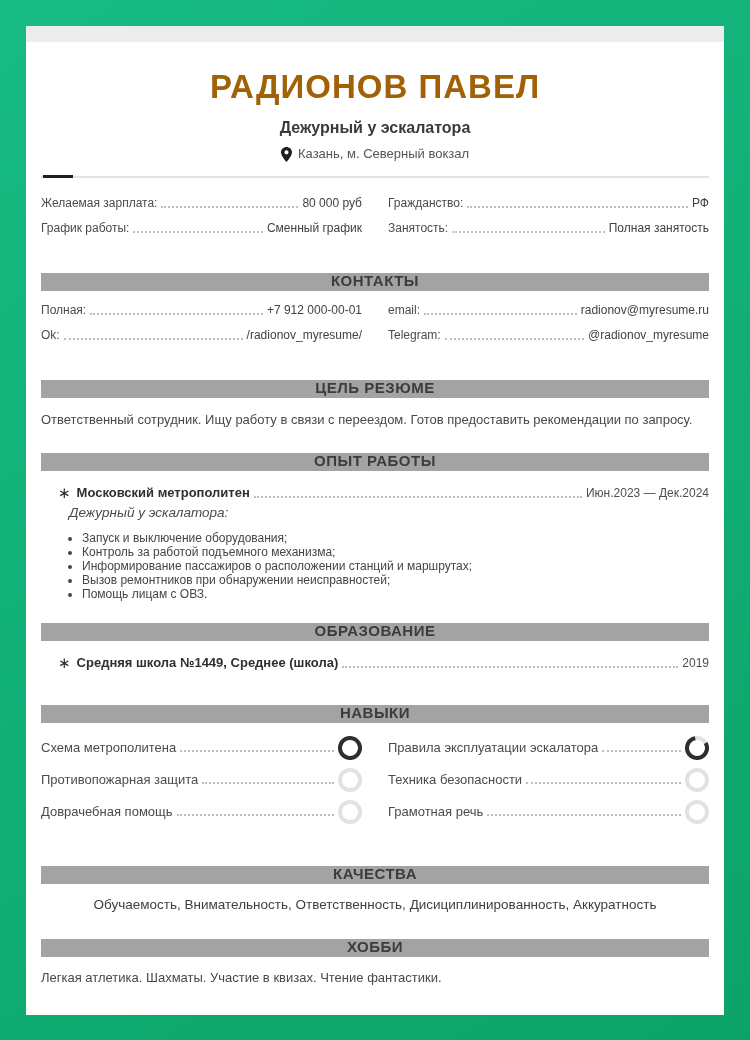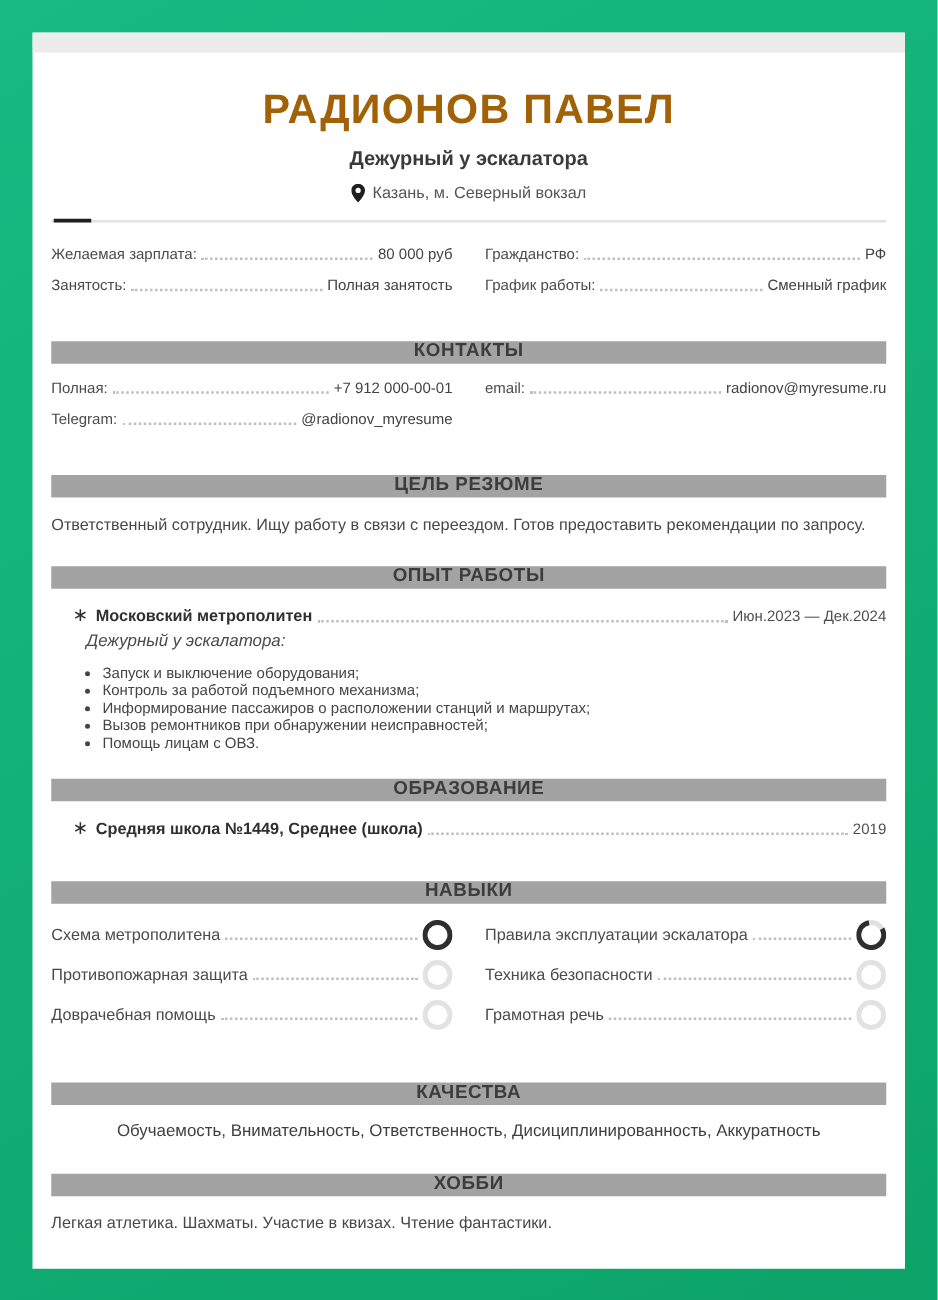--- a/index.html
+++ b/index.html
@@ -133,14 +133,14 @@
         <span class="val">РФ</span>
       </div>
       <div class="field">
+        <span class="lbl">График работы:</span>
+        <span class="dots"></span>
+        <span class="val">Сменный график</span>
+      </div>
+      <div class="field">
         <span class="lbl">Занятость:</span>
         <span class="dots"></span>
         <span class="val">Полная занятость</span>
-      </div>
-      <div class="field">
-        <span class="lbl">График работы:</span>
-        <span class="dots"></span>
-        <span class="val">Сменный график</span>
       </div>
     </div>
 

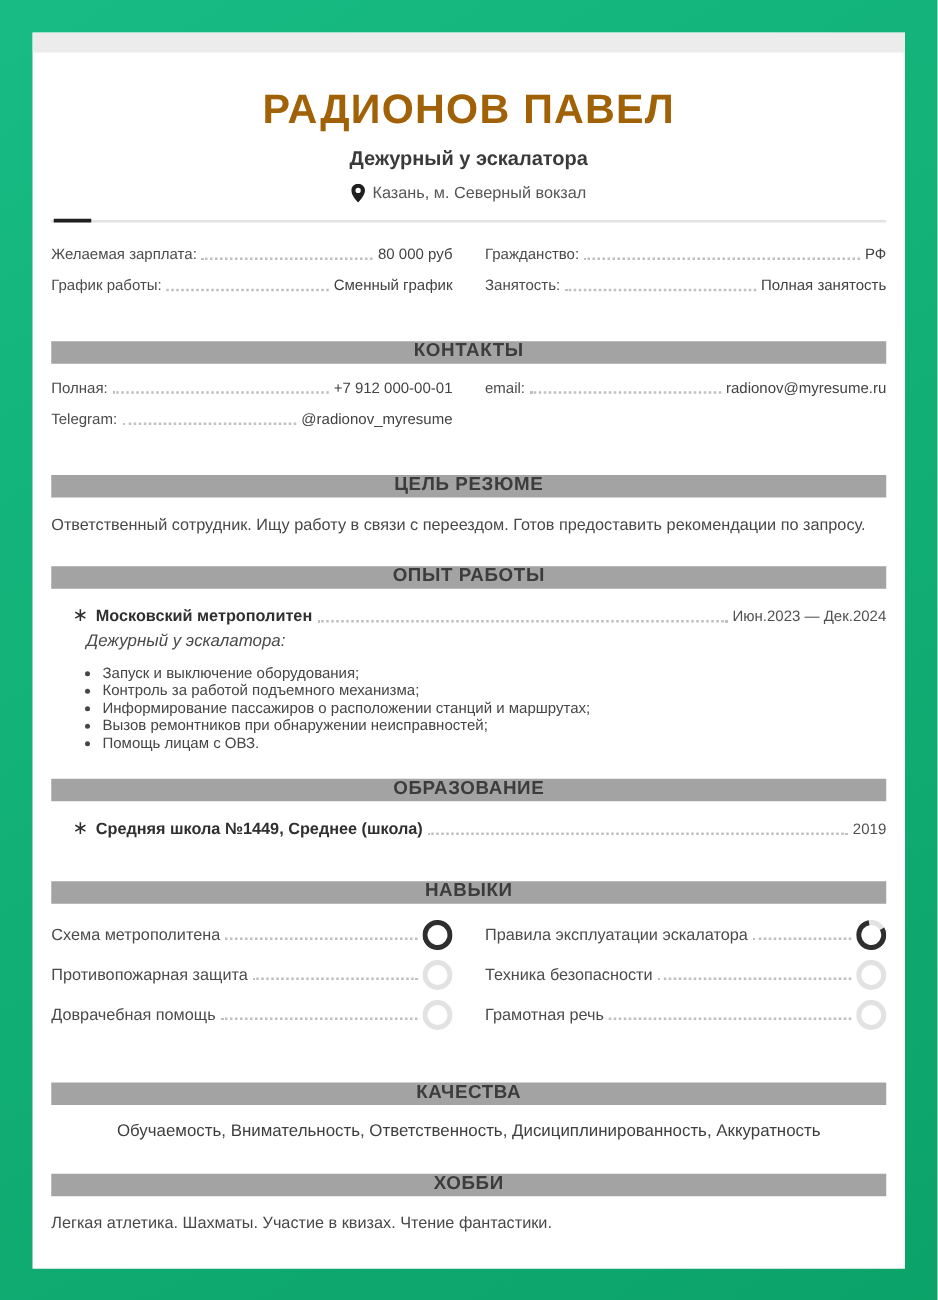--- a/index.html
+++ b/index.html
@@ -160,6 +160,11 @@
         <span class="val">radionov@myresume.ru</span>
       </div>
       <div class="field">
+        <span class="lbl">Ok:</span>
+        <span class="dots"></span>
+        <span class="val">/radionov_myresume/</span>
+      </div>
+      <div class="field">
         <span class="lbl">Telegram:</span>
         <span class="dots"></span>
         <span class="val">@radionov_myresume</span>

